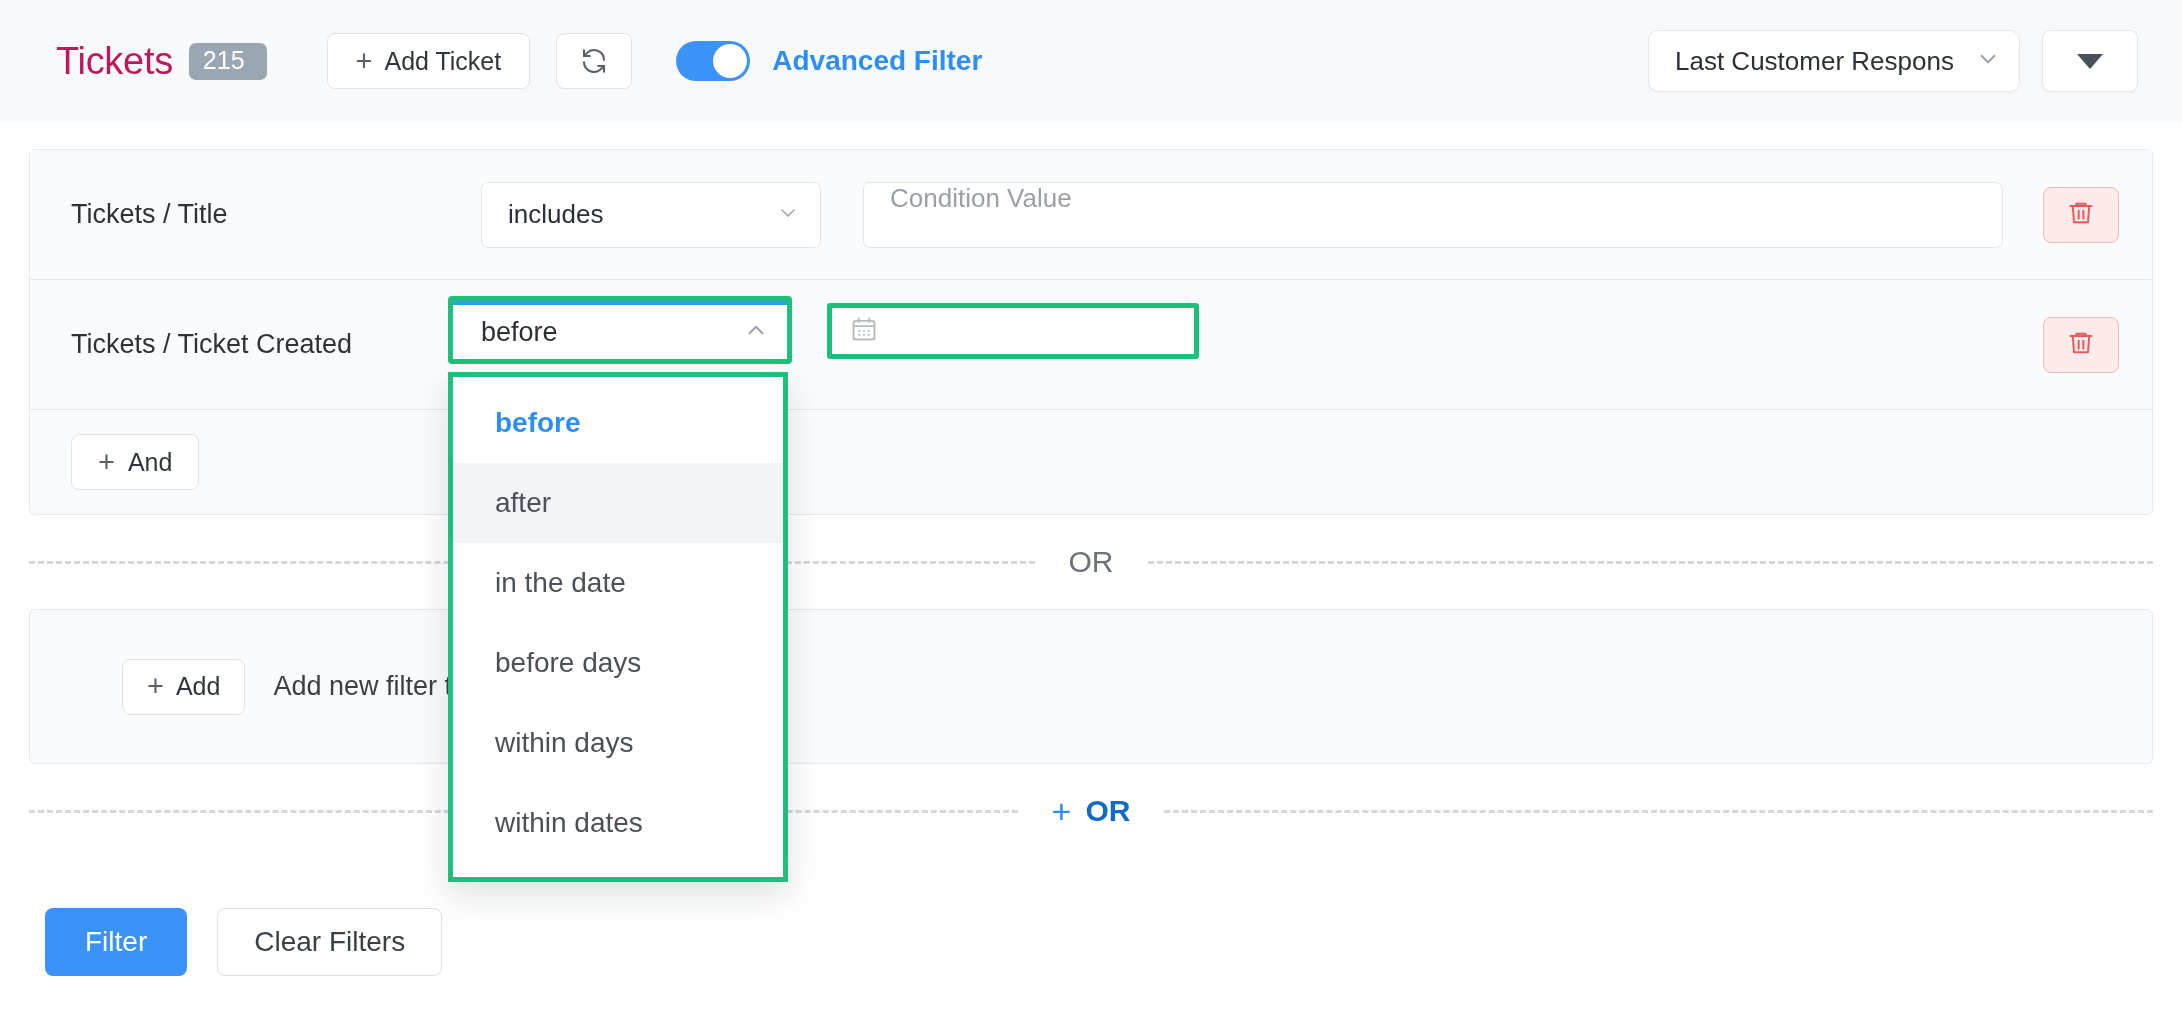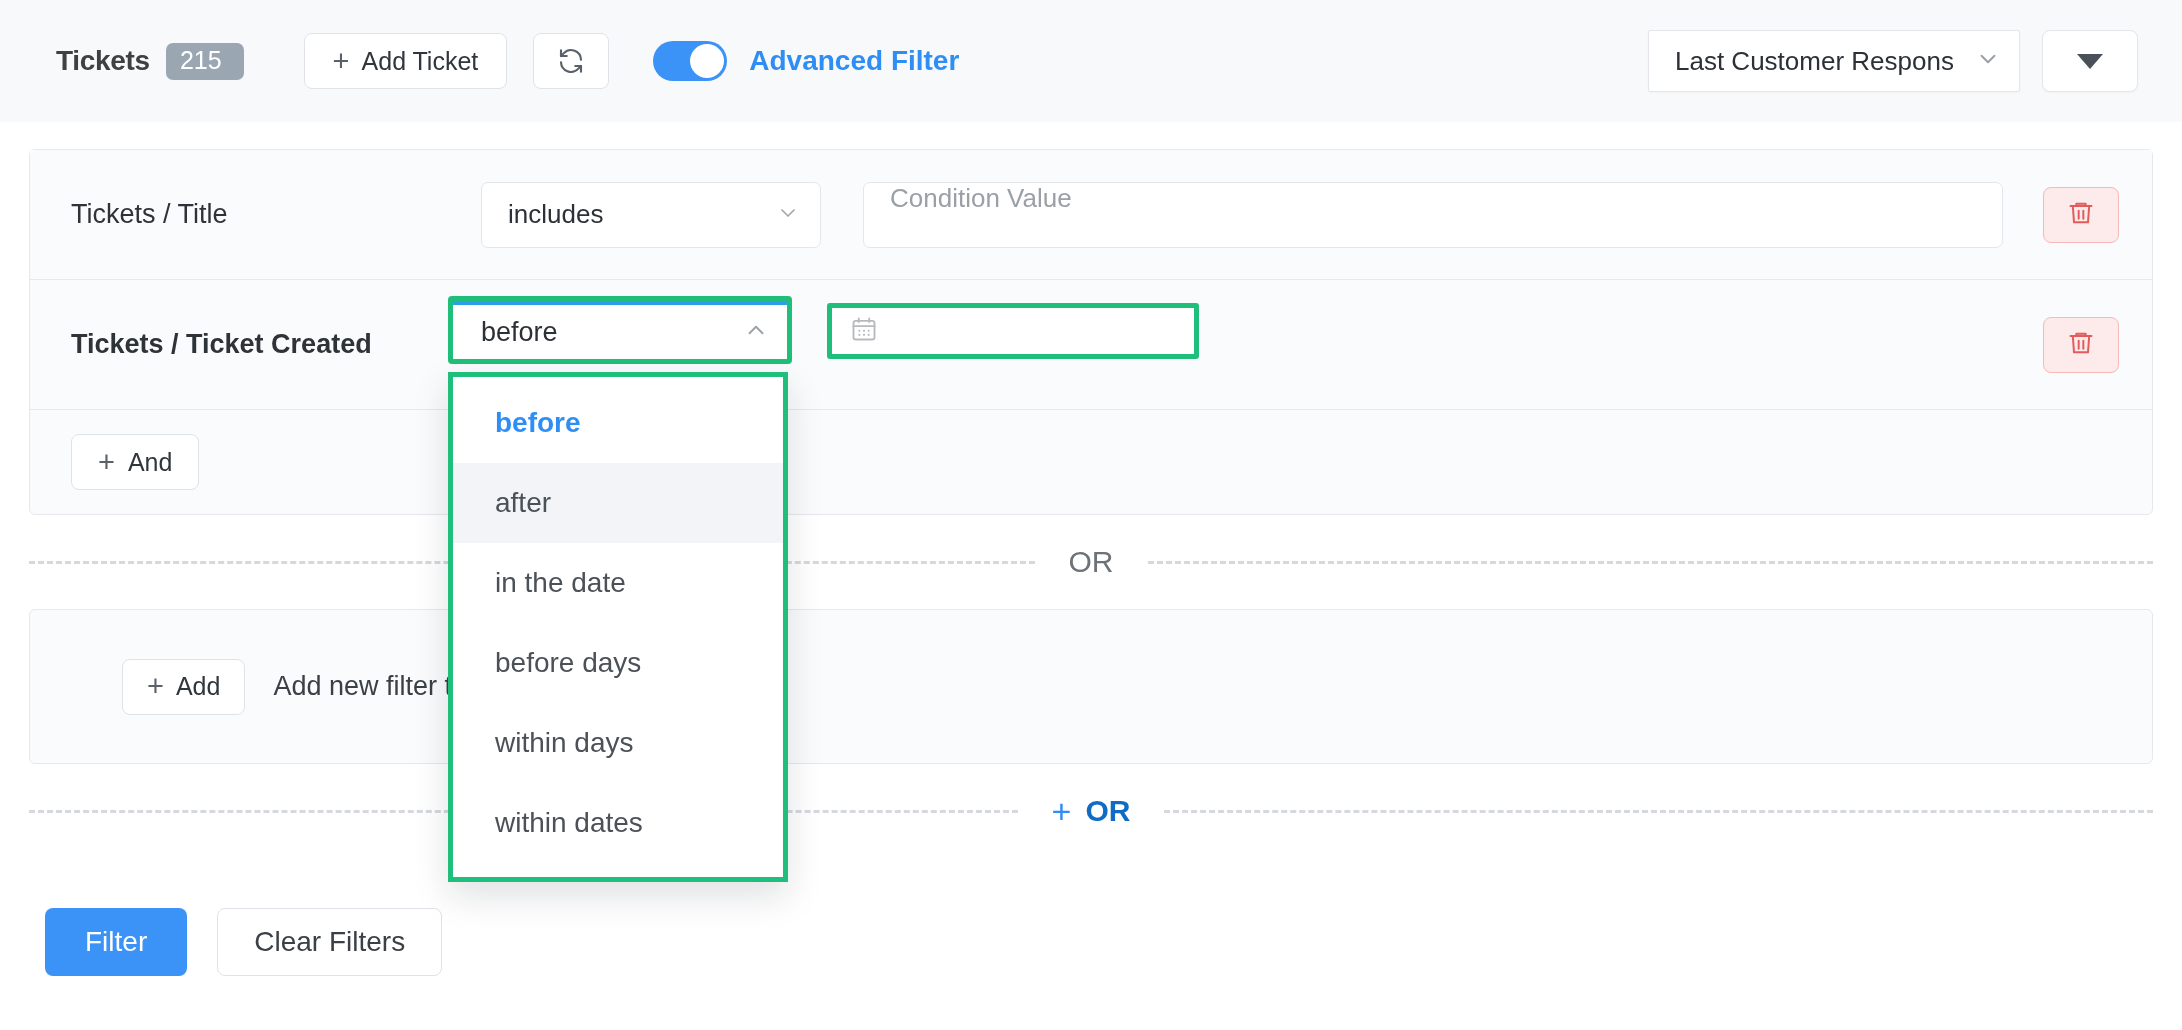--- a/index.html
+++ b/index.html
@@ -19,7 +19,7 @@
     padding: 0 44px 0 56px;
   }
   .page-title {
-    font-size: 28px; font-weight: 700; color:#404040; letter-spacing:-0.3px;
+    font-size: 38px; font-weight: 400; color:#be185d; letter-spacing:-0.3px;
   }
   .count-badge {
     margin-left: 16px;

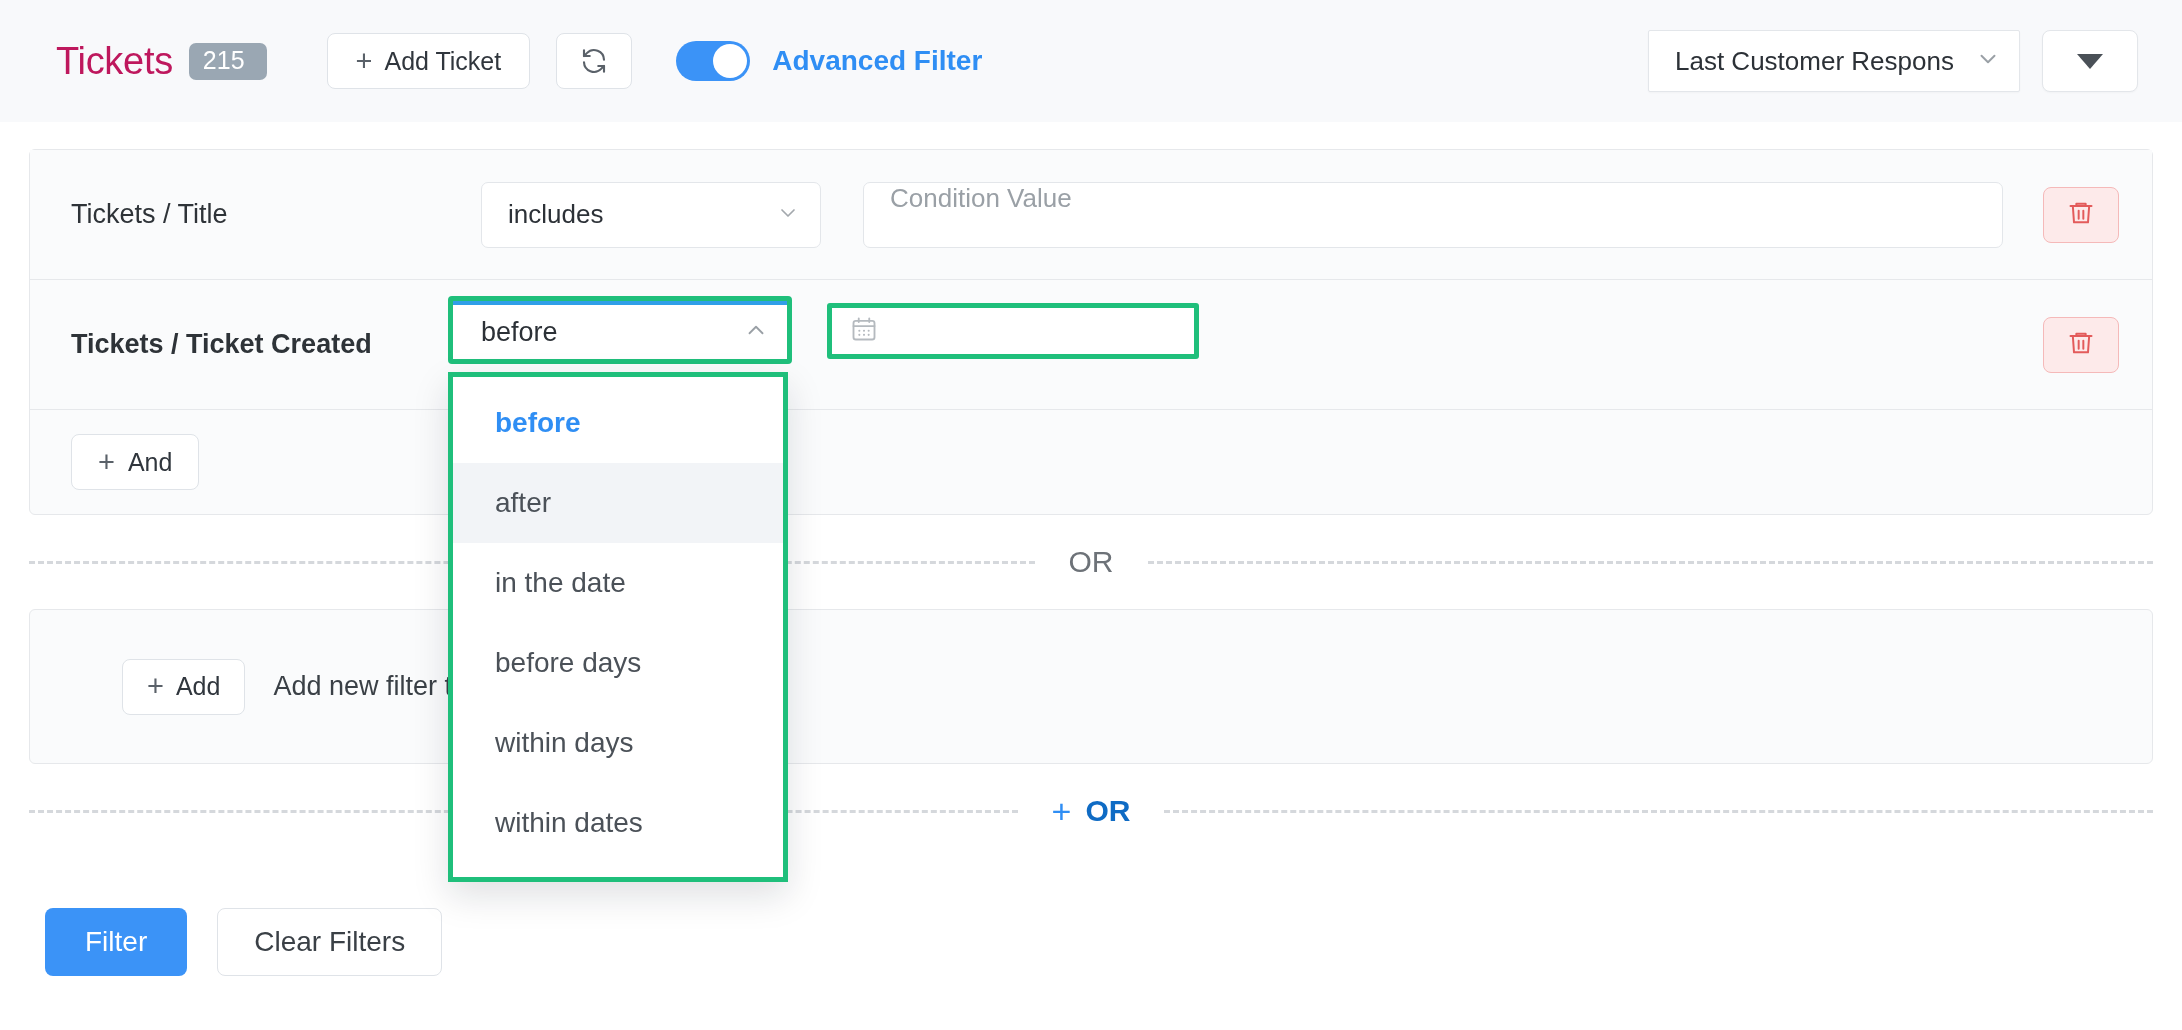--- a/index.html
+++ b/index.html
@@ -54,7 +54,7 @@
   .topbar-right { margin-left:auto; display:flex; align-items:center; gap: 22px; }
   .select-lcr {
     width: 372px; height: 62px; background:#ffffff;
-    border:1px solid #e3e6ea; border-radius:2px;
+    border:1px solid #e3e6ea; border-radius:10px;
     display:flex; align-items:center; padding: 0 18px 0 26px; cursor:pointer;
     box-shadow: 0 1px 2px rgba(16,24,40,0.03);
   }

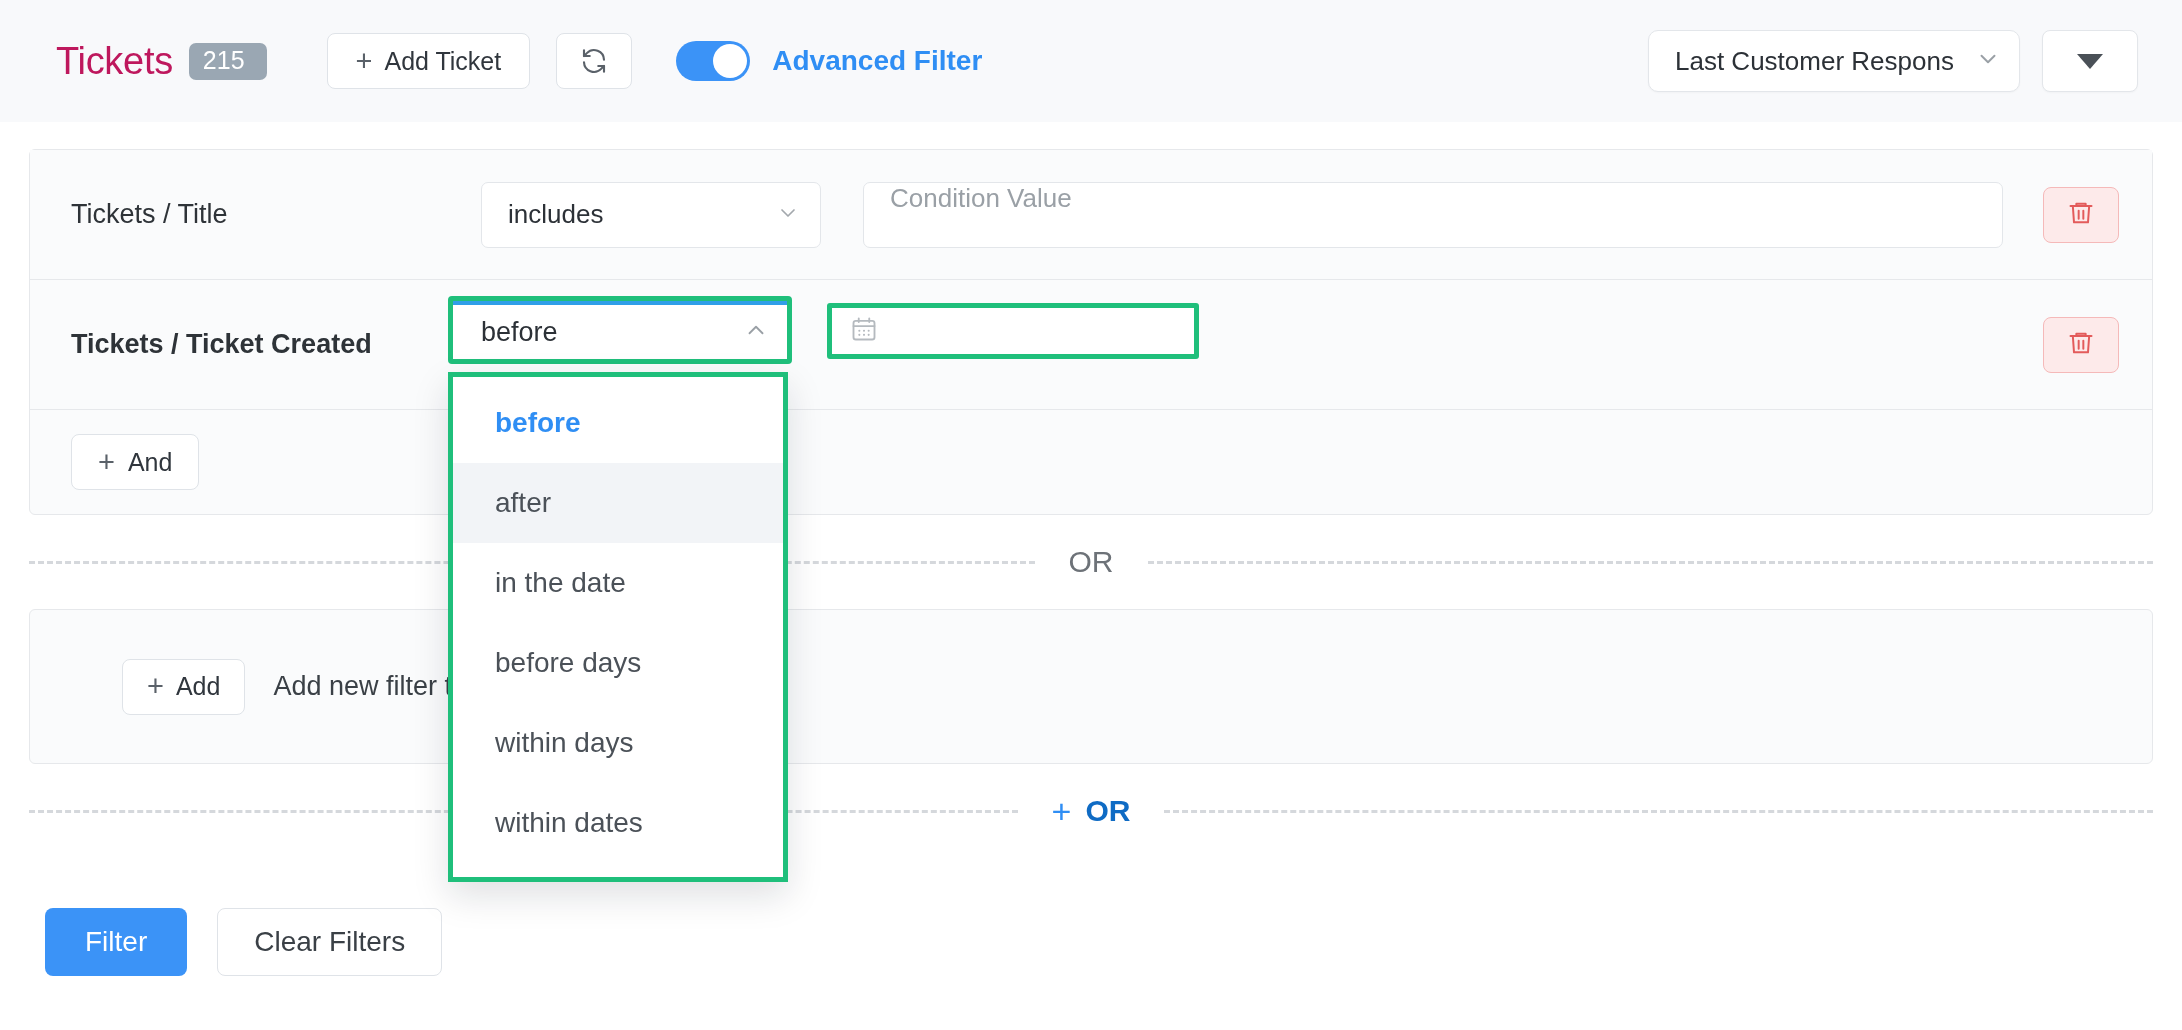--- a/index.html
+++ b/index.html
@@ -88,7 +88,7 @@
     background:#fafbfc;
     padding-left: 41px; padding-right: 33px;
   }
-  .filter-row.last { border-bottom:1px solid #e6e8eb;font-weight:bold; }
+  .filter-row.last { border-bottom:1px solid #e6e8eb; }
   .field-label {
     width: 410px; flex:none;
     font-size: 27px; color:#2e3338;

